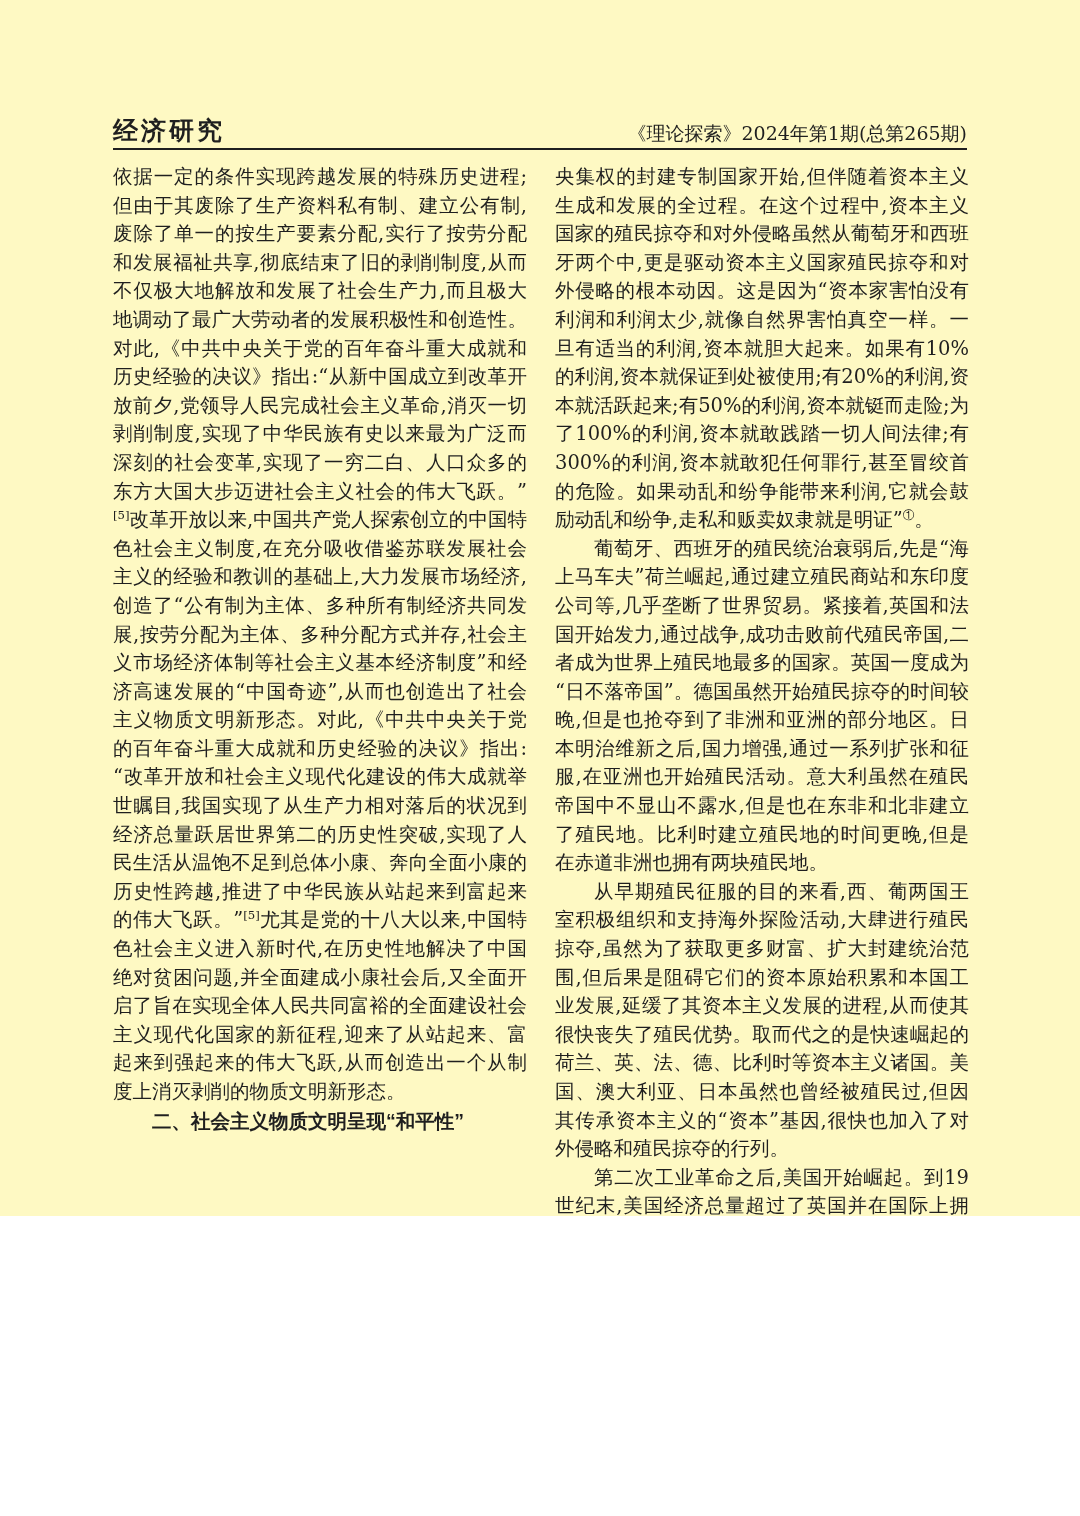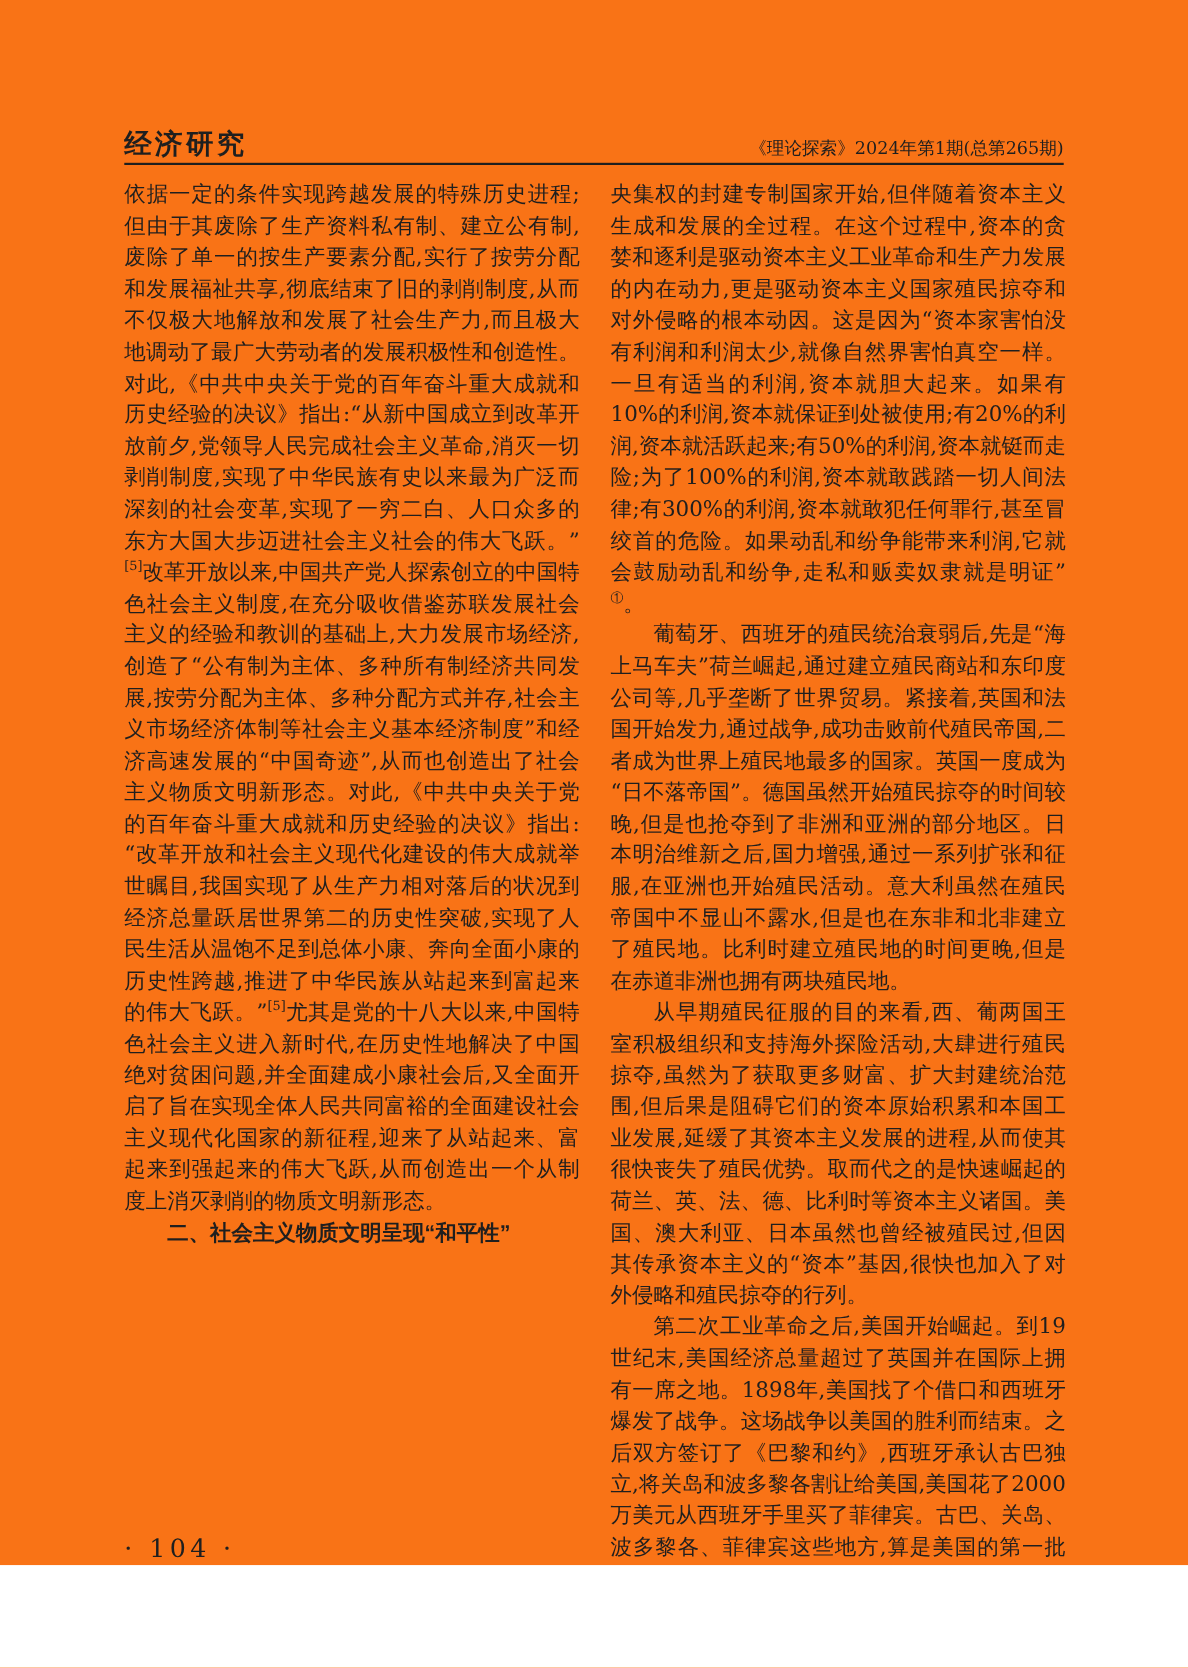--- a/index.html
+++ b/index.html
@@ -10,8 +10,8 @@
   .page {
     position: relative;
     width: 1080px;
-    height: 1423px;
-    background: #f97316;
+    height: 1216px;
+    background: #fef9c3;
     color: #1f1f1f;
     font-family: "DejaVu Serif", "Liberation Serif", serif;
     overflow: hidden;

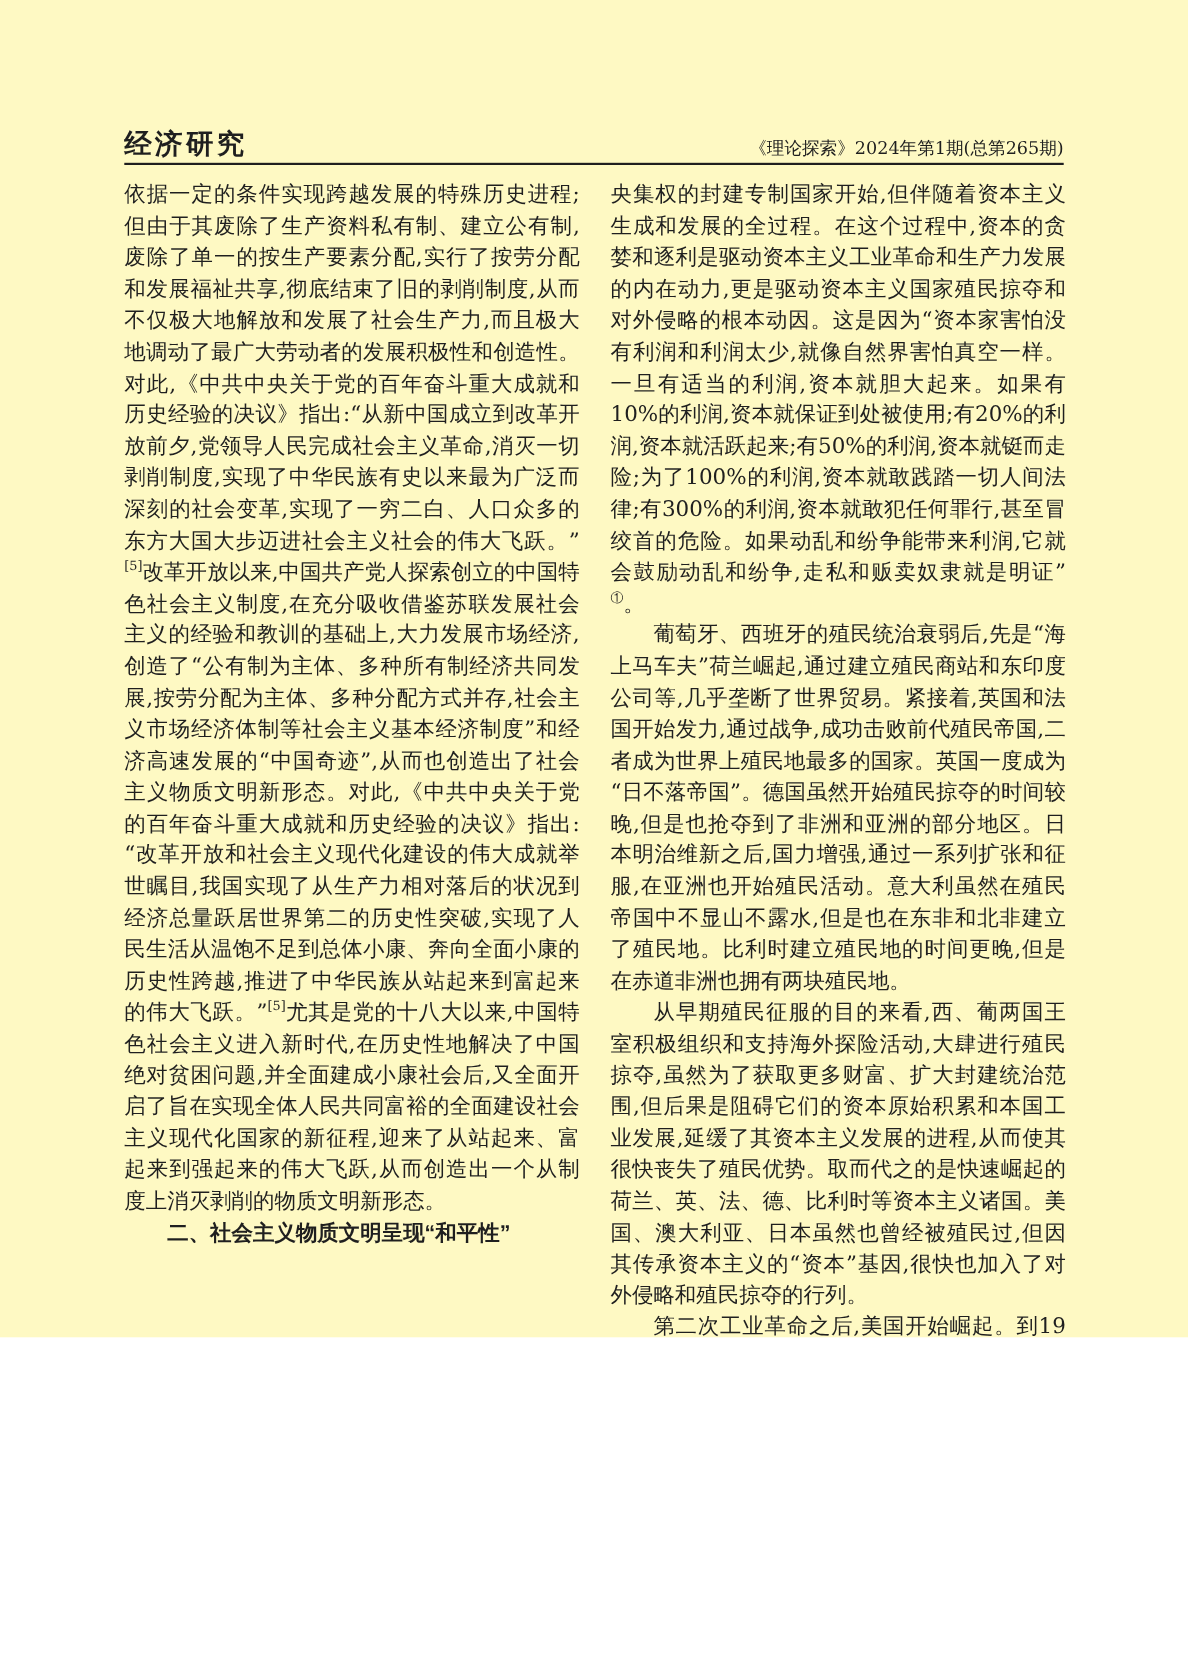--- a/index.html
+++ b/index.html
@@ -34,7 +34,7 @@
     line-height: 1;
   }
   .issue-info {
-    font-size: 16px;
+    font-size: 19px;
     line-height: 1;
   }
   .columns {

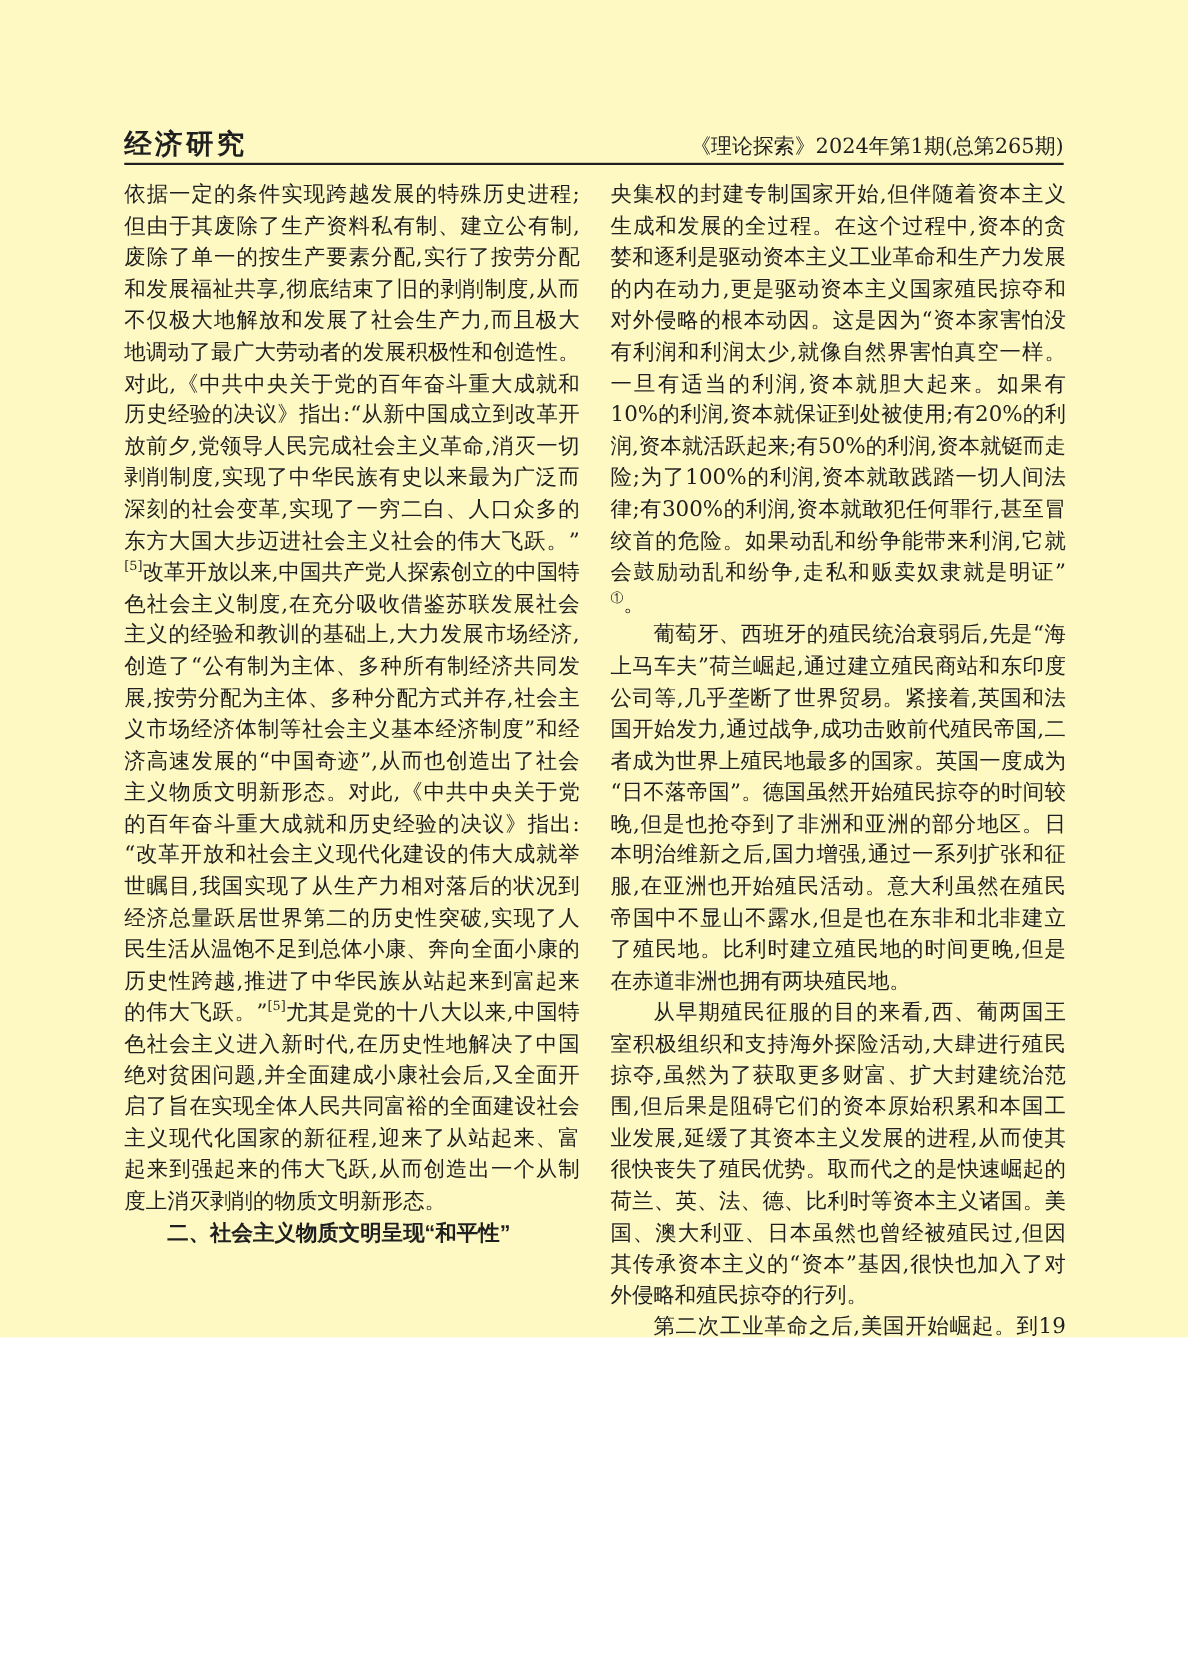--- a/index.html
+++ b/index.html
@@ -92,7 +92,7 @@
         <p class="heading"><span>二、社会主义物质文明呈现“和平性”</span></p>
       </div>
     <div class="column">
-        <p class="para"><span>央集权的封建专制国家开始,但伴随着资本主义生成和发展的全过程。在这个过程中,资本的贪婪和逐利是驱动资本主义工业革命和生产力发展的内在动力,更是驱动资本主义国家殖民掠夺和对外侵略的根本动因。这是因为“资本家害怕没有利润和利润太少,就像自然界害怕真空一样。一旦有适当的利润,资本就胆大起来。如果有10%的利润,资本就保证到处被使用;有20%的利润,资本就活跃起来;有50%的利润,资本就铤而走险;为了100%的利润,资本就敢践踏一切人间法律;有300%的利润,资本就敢犯任何罪行,甚至冒绞首的危险。如果动乱和纷争能带来利润,它就会鼓励动乱和纷争,走私和贩卖奴隶就是明证”</span><sup>①</sup><span>。</span></p>
+        <p class="para"><span>央集权的封建专制国家开始,但伴随着资本主义生成和发展的全过程。在这个过程中,资本主义国家的殖民掠夺和对外侵略虽然从葡萄牙和西班牙两个中,更是驱动资本主义国家殖民掠夺和对外侵略的根本动因。这是因为“资本家害怕没有利润和利润太少,就像自然界害怕真空一样。一旦有适当的利润,资本就胆大起来。如果有10%的利润,资本就保证到处被使用;有20%的利润,资本就活跃起来;有50%的利润,资本就铤而走险;为了100%的利润,资本就敢践踏一切人间法律;有300%的利润,资本就敢犯任何罪行,甚至冒绞首的危险。如果动乱和纷争能带来利润,它就会鼓励动乱和纷争,走私和贩卖奴隶就是明证”</span><sup>①</sup><span>。</span></p>
         <p class="para indent"><span>葡萄牙、西班牙的殖民统治衰弱后,先是“海上马车夫”荷兰崛起,通过建立殖民商站和东印度公司等,几乎垄断了世界贸易。紧接着,英国和法国开始发力,通过战争,成功击败前代殖民帝国,二者成为世界上殖民地最多的国家。英国一度成为“日不落帝国”。德国虽然开始殖民掠夺的时间较晚,但是也抢夺到了非洲和亚洲的部分地区。日本明治维新之后,国力增强,通过一系列扩张和征服,在亚洲也开始殖民活动。意大利虽然在殖民帝国中不显山不露水,但是也在东非和北非建立了殖民地。比利时建立殖民地的时间更晚,但是在赤道非洲也拥有两块殖民地。</span></p>
         <p class="para indent"><span>从早期殖民征服的目的来看,西、葡两国王室积极组织和支持海外探险活动,大肆进行殖民掠夺,虽然为了获取更多财富、扩大封建统治范围,但后果是阻碍它们的资本原始积累和本国工业发展,延缓了其资本主义发展的进程,从而使其很快丧失了殖民优势。取而代之的是快速崛起的荷兰、英、法、德、比利时等资本主义诸国。美国、澳大利亚、日本虽然也曾经被殖民过,但因其传承资本主义的“资本”基因,很快也加入了对外侵略和殖民掠夺的行列。</span></p>
         <p class="para indent"><span>第二次工业革命之后,美国开始崛起。到19世纪末,美国经济总量超过了英国并在国际上拥有一席之地。1898年,美国找了个借口和西班牙爆发了战争。这场战争以美国的胜利而结束。之后双方签订了《巴黎和约》,西班牙承认古巴独立,将关岛和波多黎各割让给美国,美国花了2000万美元从西班牙手里买了菲律宾。古巴、关岛、波多黎各、菲律宾这些地方,算是美国的第一批殖民地。除了这</span></p>

